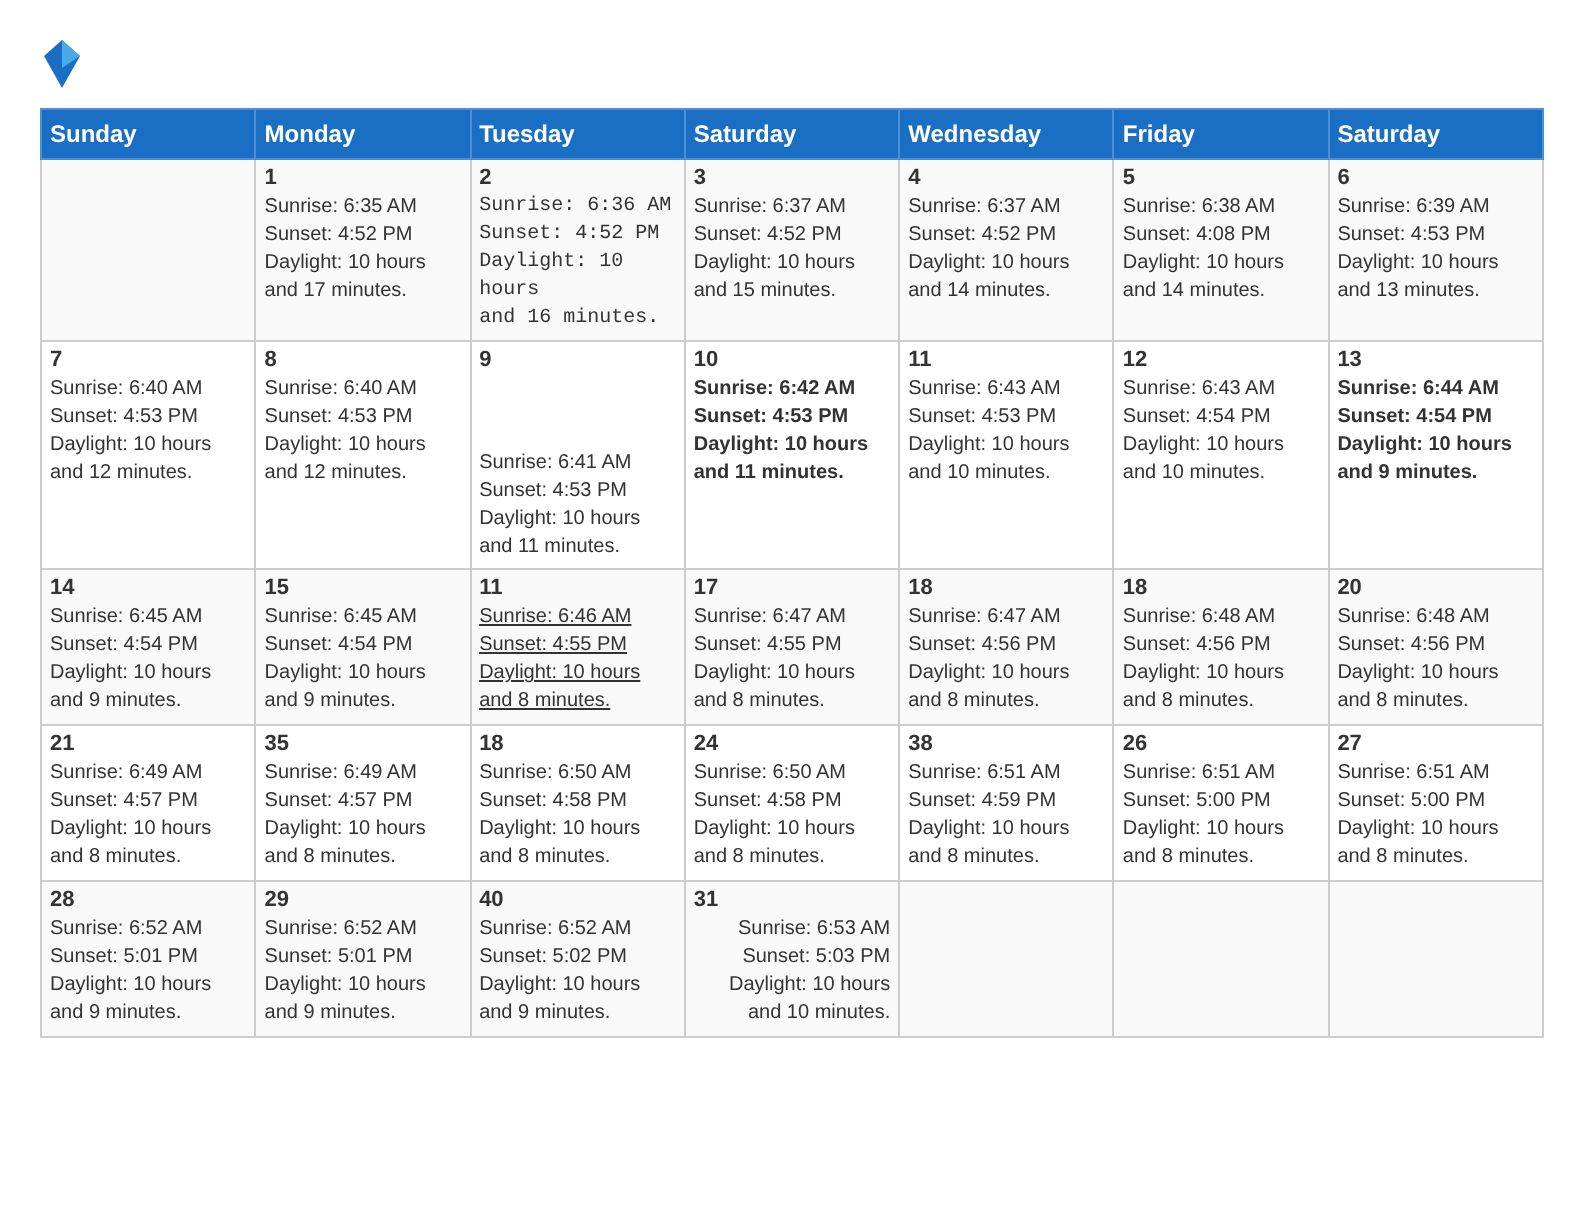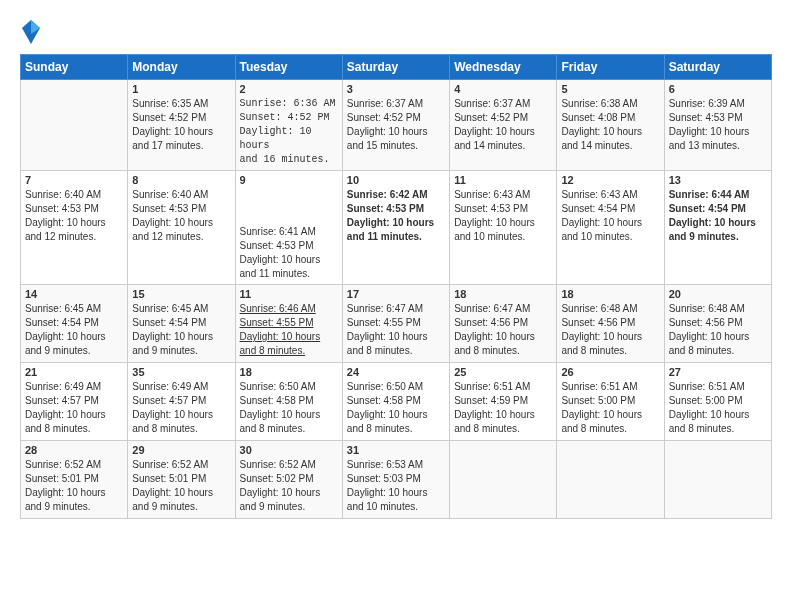--- a/index.html
+++ b/index.html
@@ -308,7 +308,7 @@
 and 8 minutes.</div>
           </td>
           <td>
-            <span class="day-num">25</span>
+            <span class="day-num">38</span>
             <div class="day-info" style="white-space: pre-line;">Sunrise: 6:51 AM
 Sunset: 4:59 PM
 Daylight: 10 hours

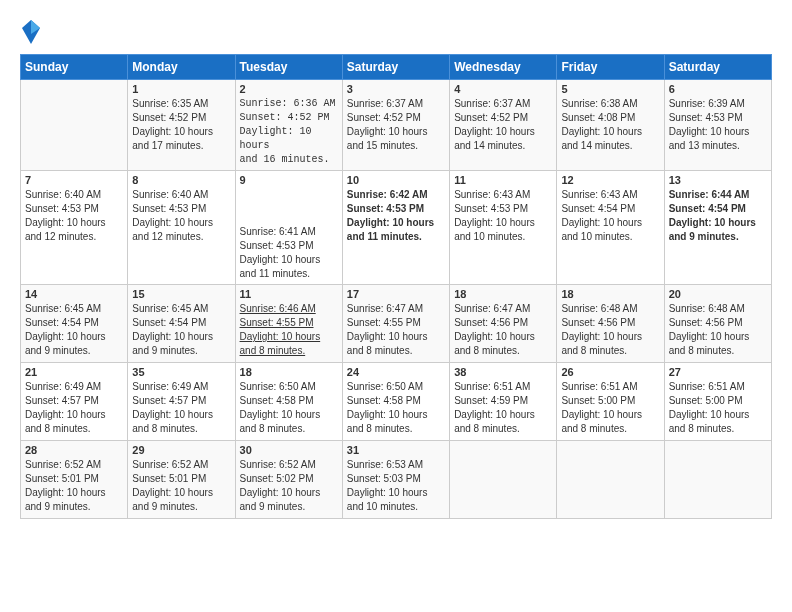--- a/index.html
+++ b/index.html
@@ -345,7 +345,7 @@
 and 9 minutes.</div>
           </td>
           <td>
-            <span class="day-num">30</span>
+            <span class="day-num">40</span>
             <div class="day-info" style="white-space: pre-line;">Sunrise: 6:52 AM
 Sunset: 5:02 PM
 Daylight: 10 hours

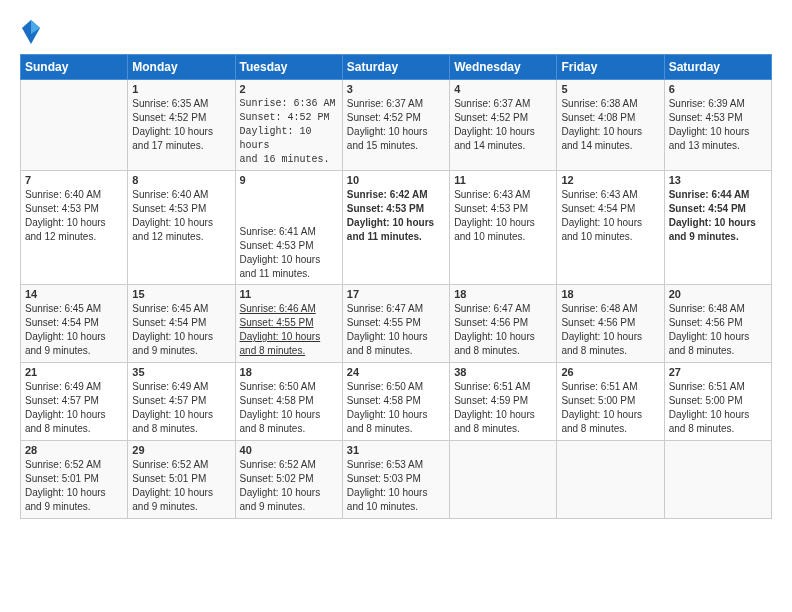--- a/index.html
+++ b/index.html
@@ -353,7 +353,7 @@
           </td>
           <td>
             <span class="day-num">31</span>
-            <div class="day-info" style="white-space: pre-line;">Sunrise: 6:53 AM
+            <div class="day-info" style="white-space: pre-line; text-align: right;">Sunrise: 6:53 AM
 Sunset: 5:03 PM
 Daylight: 10 hours
 and 10 minutes.</div>

